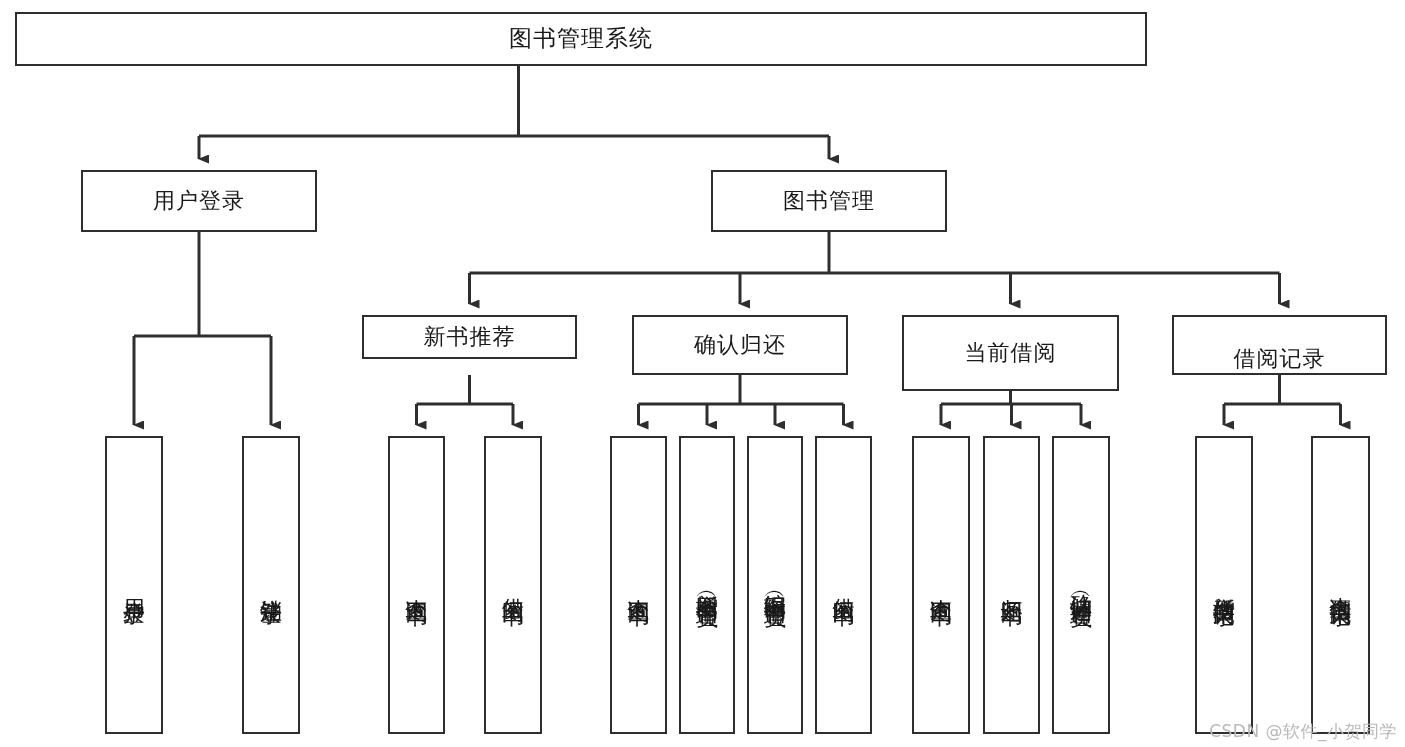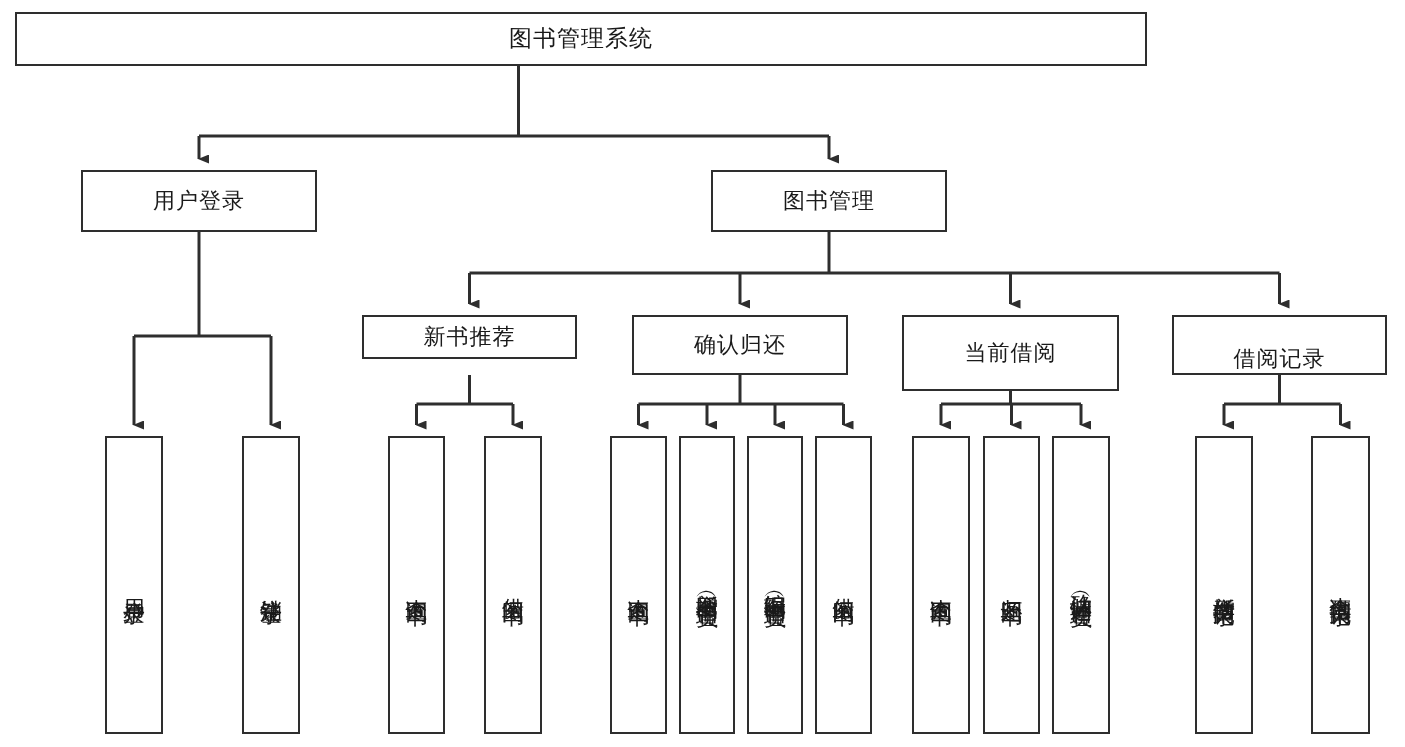--- a/index.html
+++ b/index.html
@@ -177,6 +177,7 @@
       </div>
     </div>
 
+  <div id="watermark">CSDN @软件_小贺同学</div>
 </div>
 
 </body></html>

